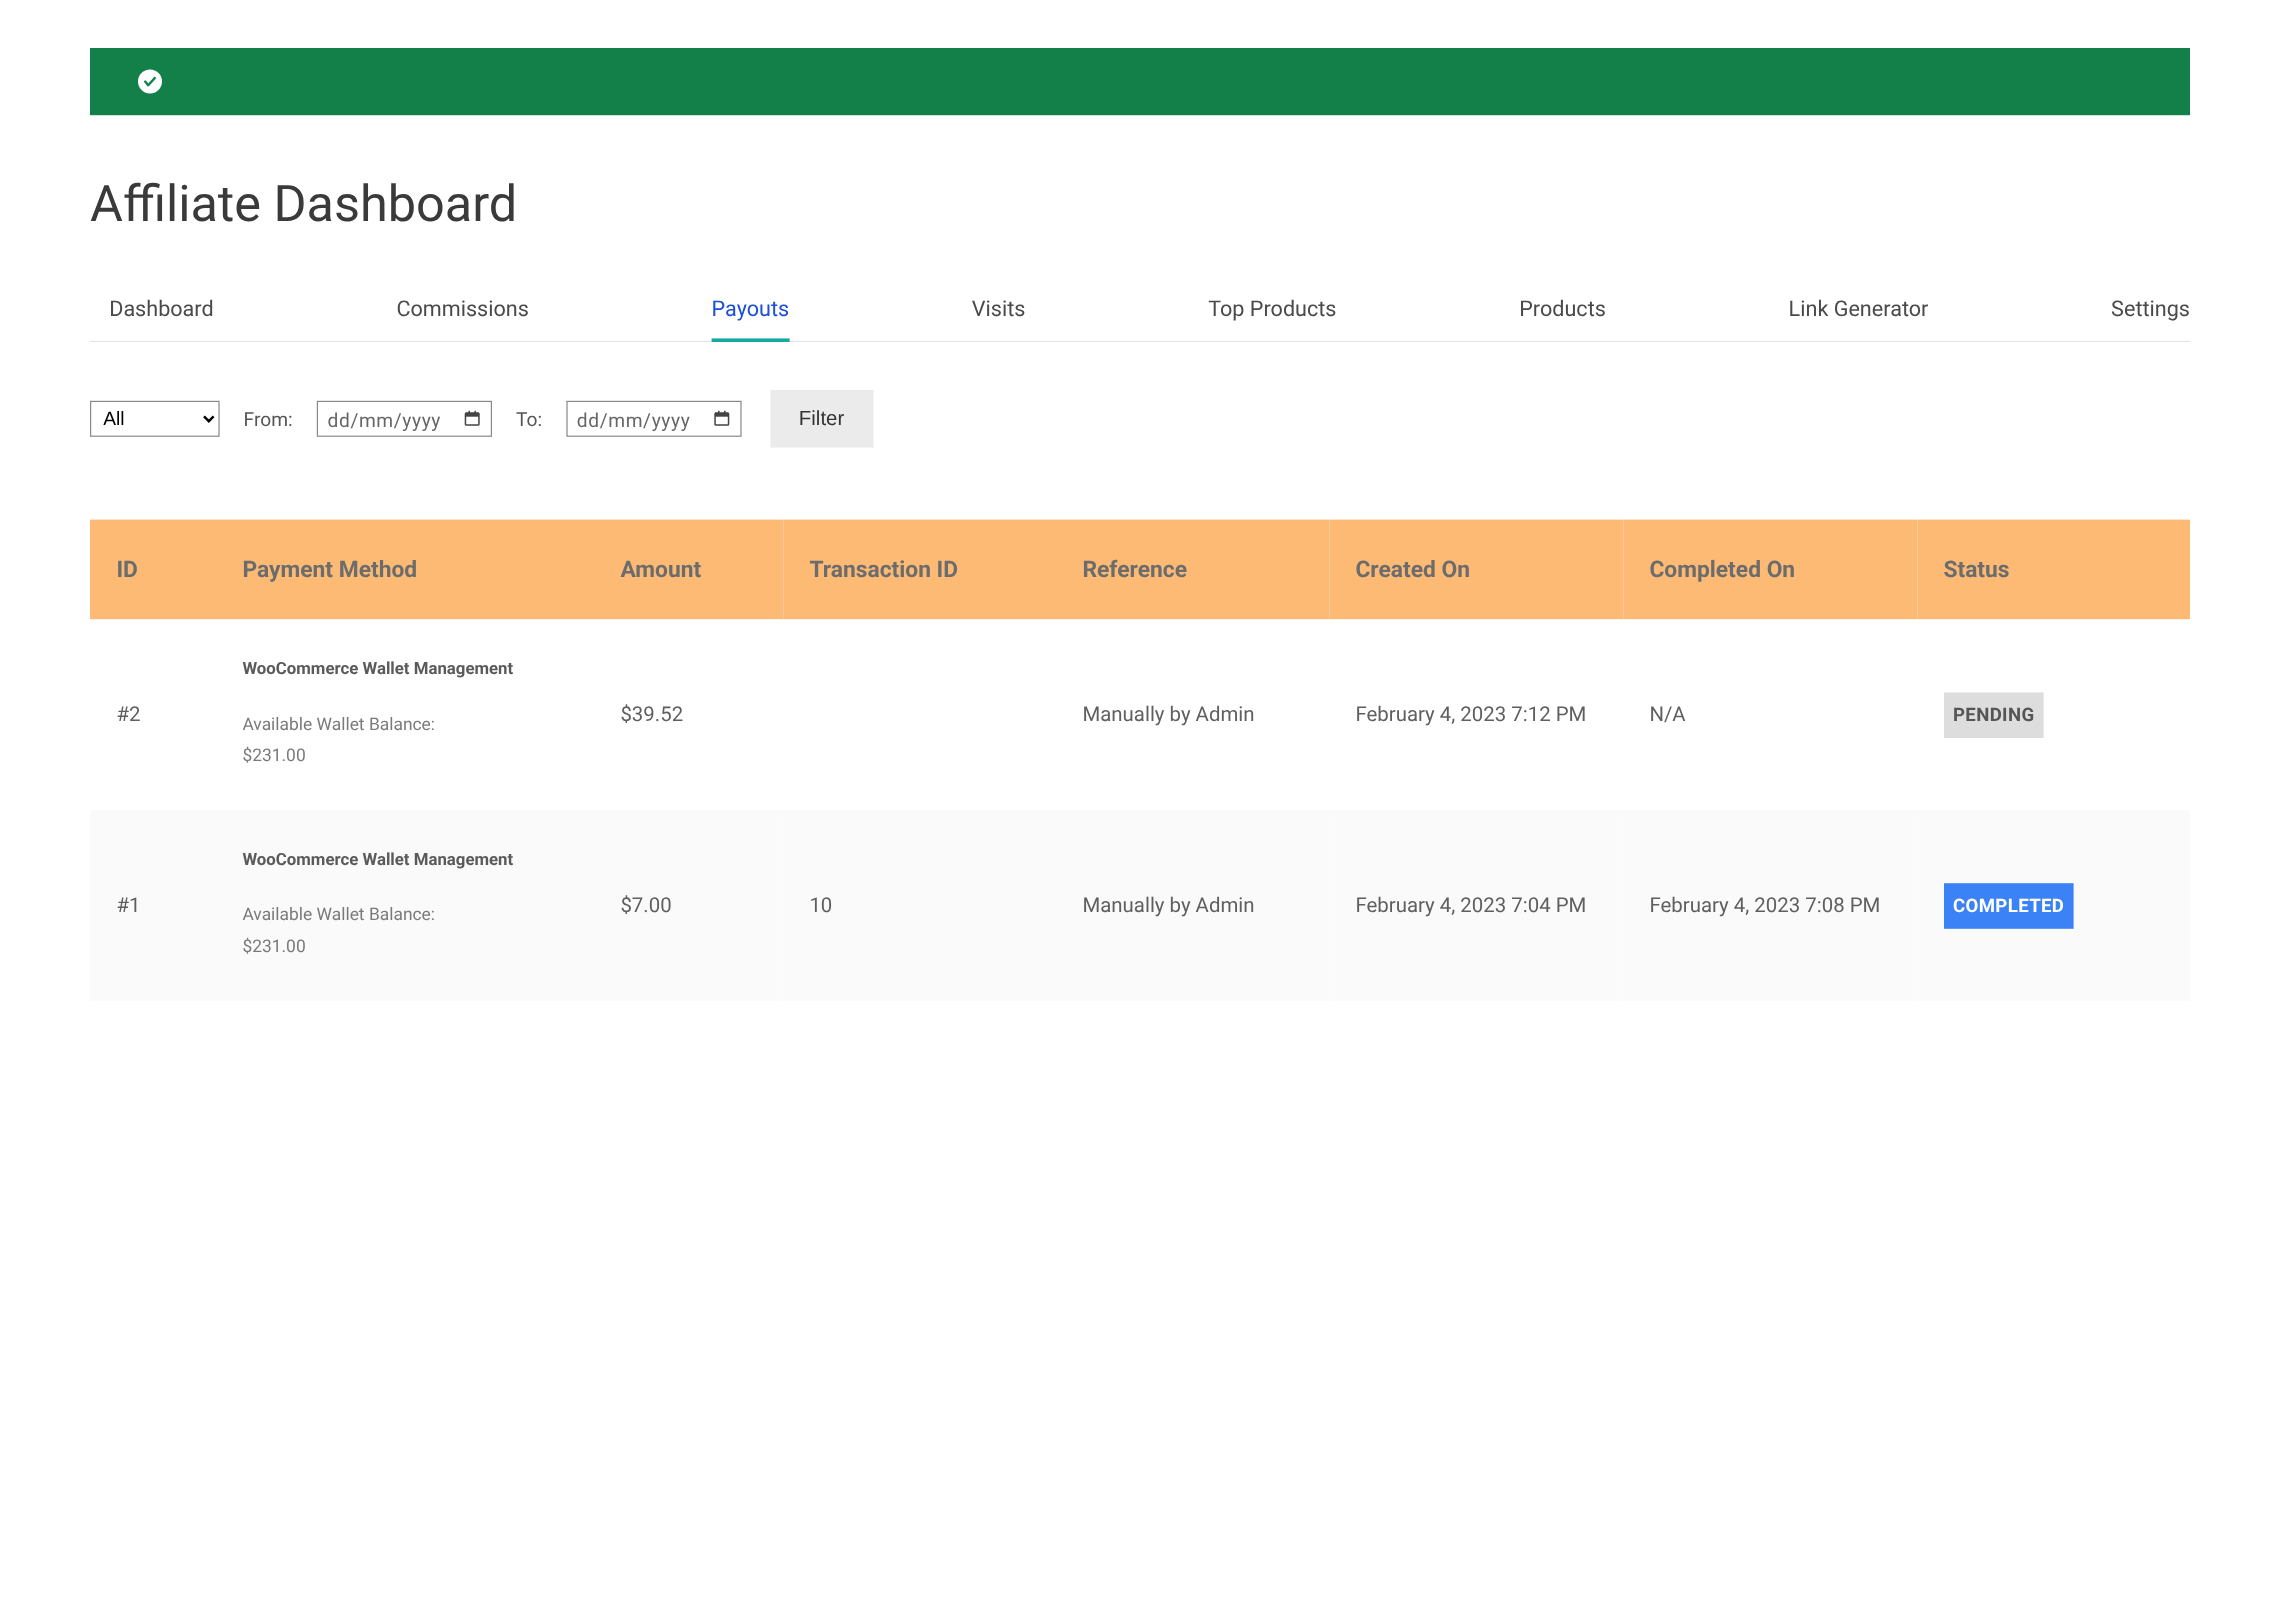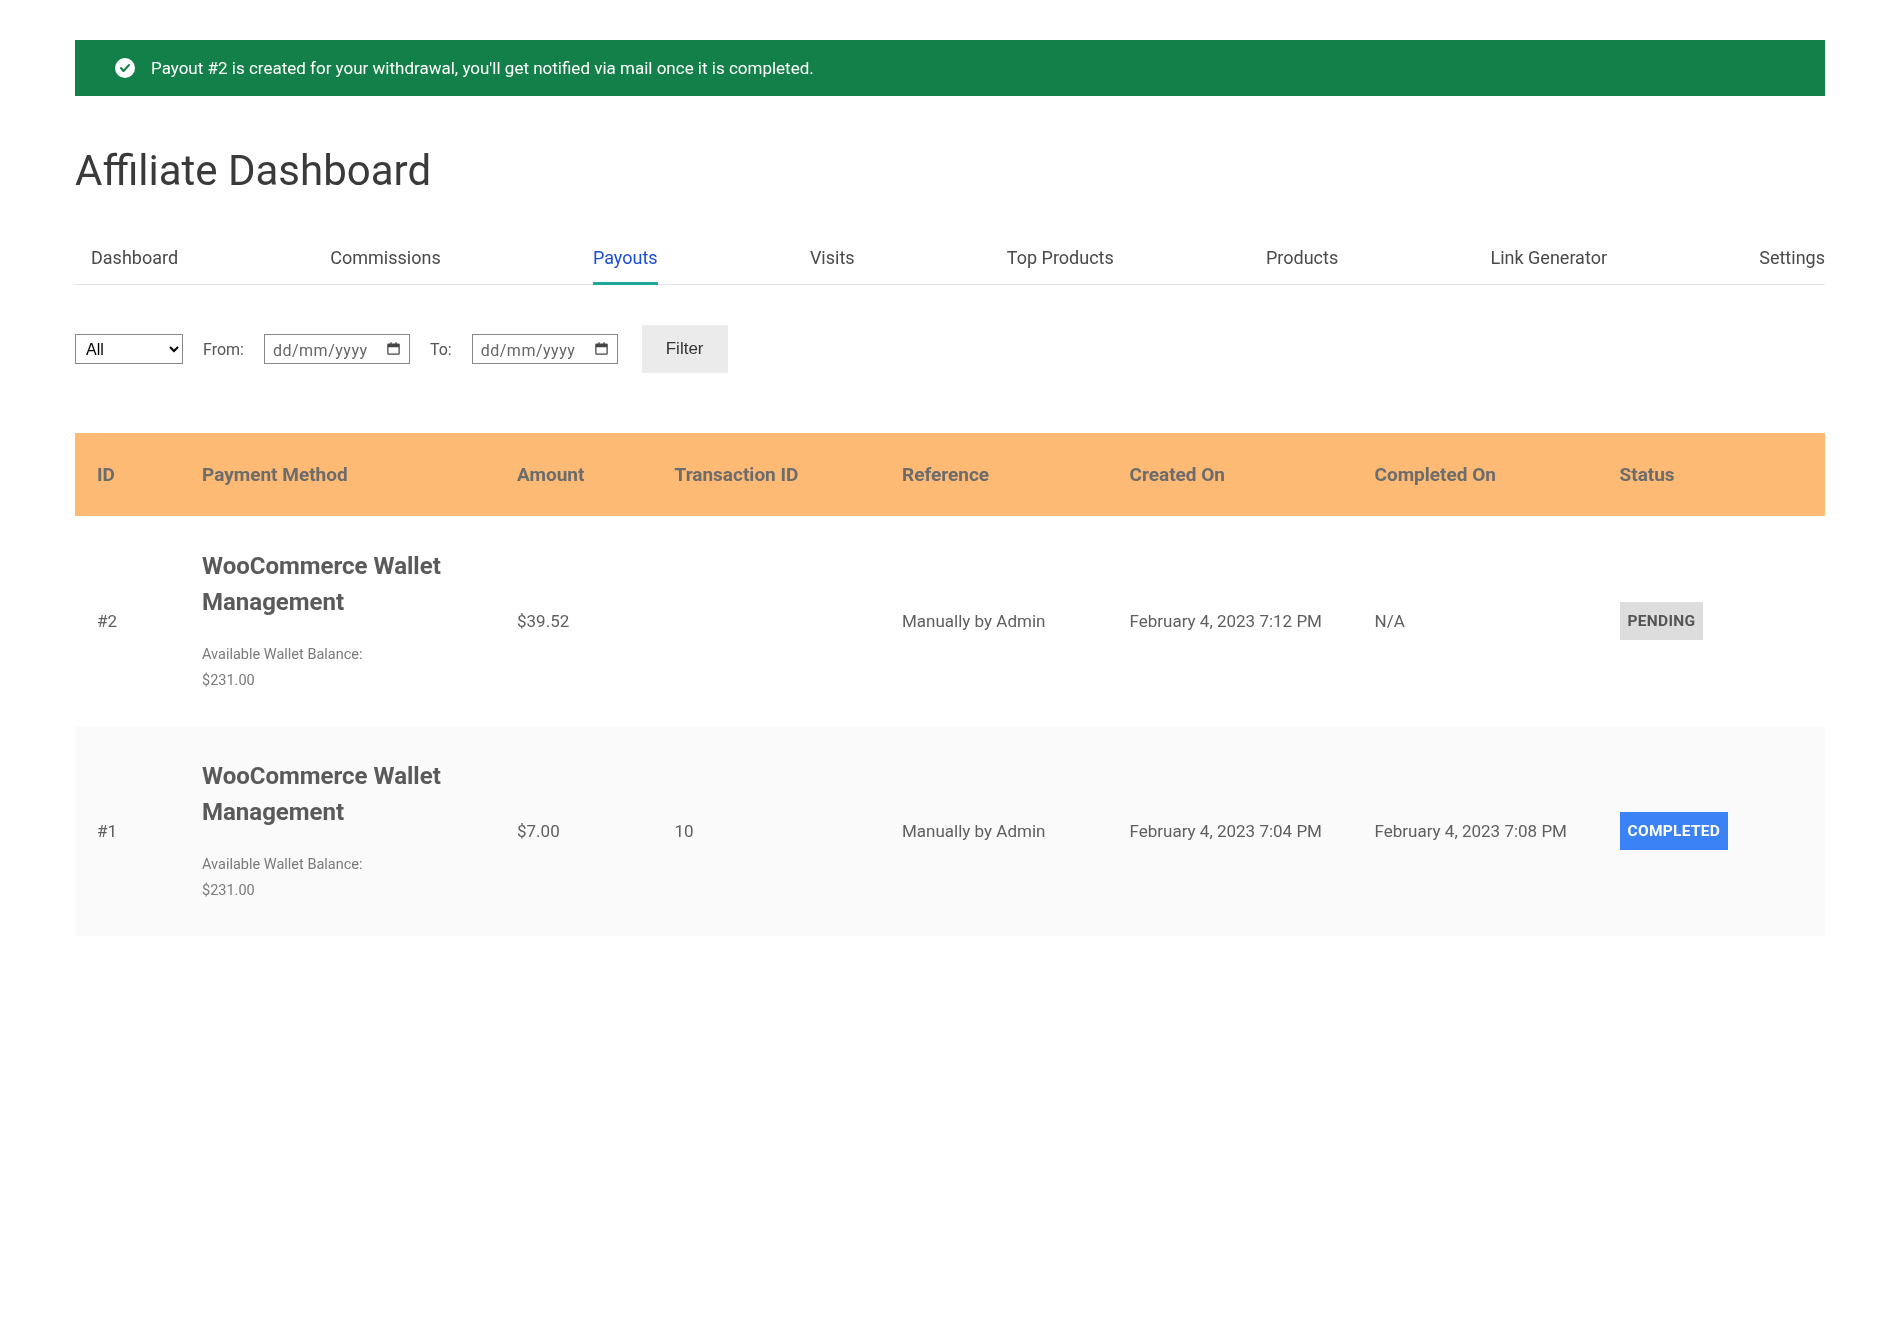--- a/index.html
+++ b/index.html
@@ -143,7 +143,6 @@
         <polyline points="4 12 9 18 20 6"></polyline>
       </svg>
   </span>
-  <span>Payout #2 is created for your withdrawal, you'll get notified via mail once it is completed.</span>
 </div>
 
 <h1 class="page-title">Affiliate Dashboard</h1>

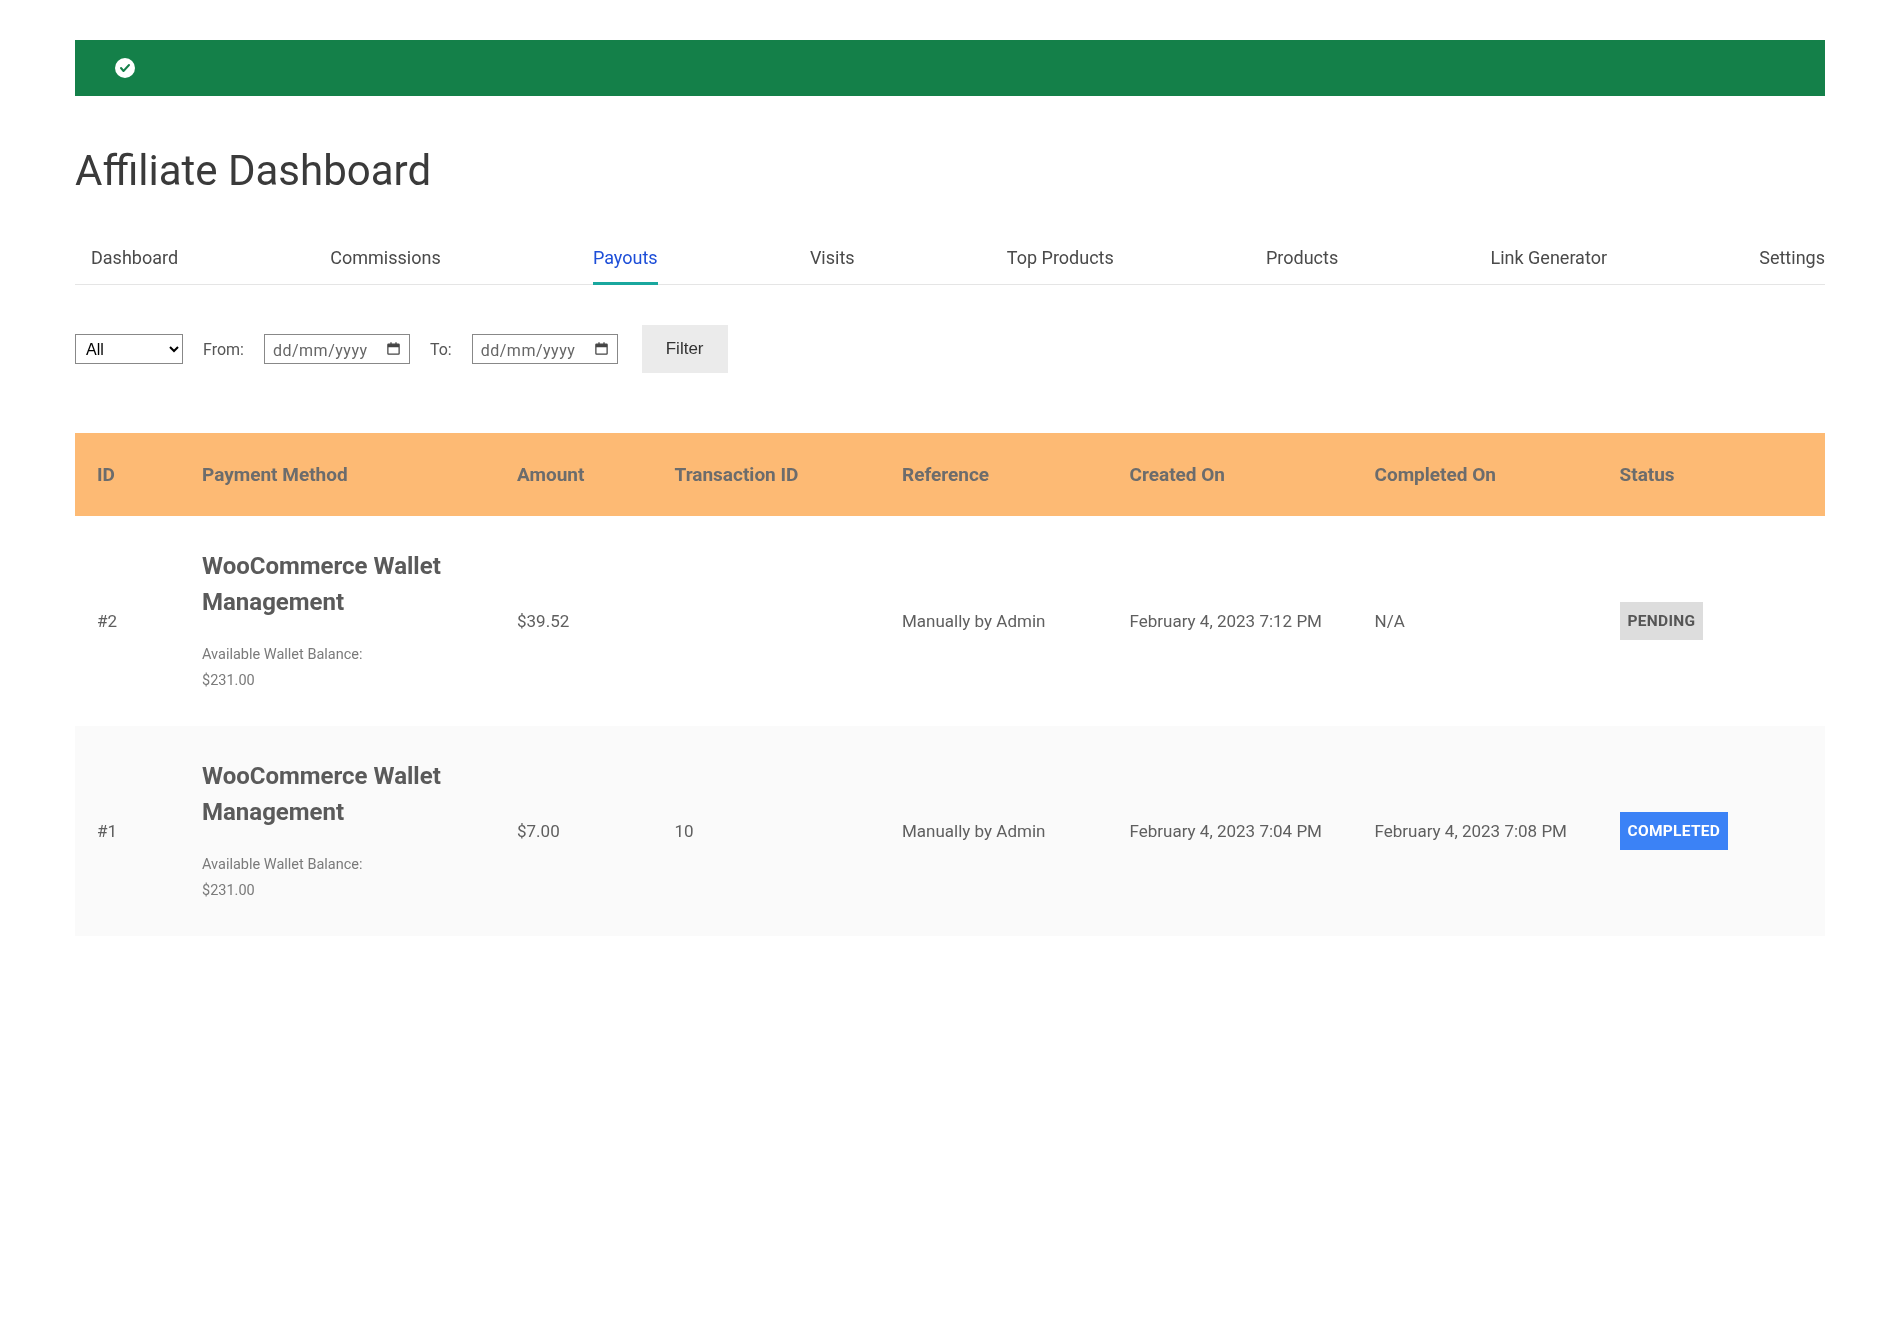--- a/index.html
+++ b/index.html
@@ -112,7 +112,7 @@
     font-size: 17px;
     color: #5f5f5f;
   }
-  .pm-title { font-weight: 700; color: #5a5a5a; font-size: 24px; line-height: 1.5; margin-bottom: 22px; }
+  .pm-title { font-weight: 700; color: #5a5a5a; font-size: 14px; line-height: 1.5; margin-bottom: 22px; }
   .pm-sub { font-size: 14.5px; color: #7a7a7a; line-height: 1.8; }
   .status-badge {
     display: inline-block;

